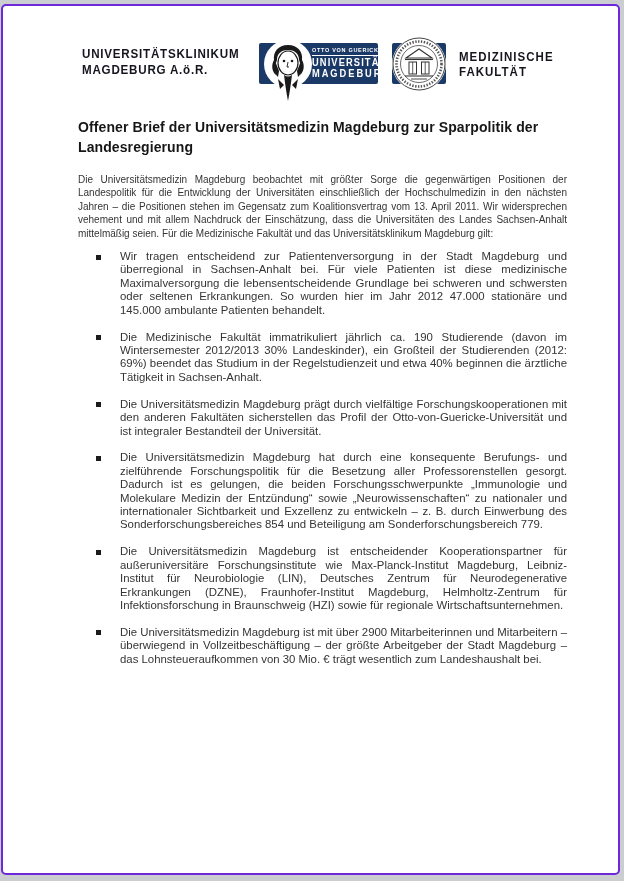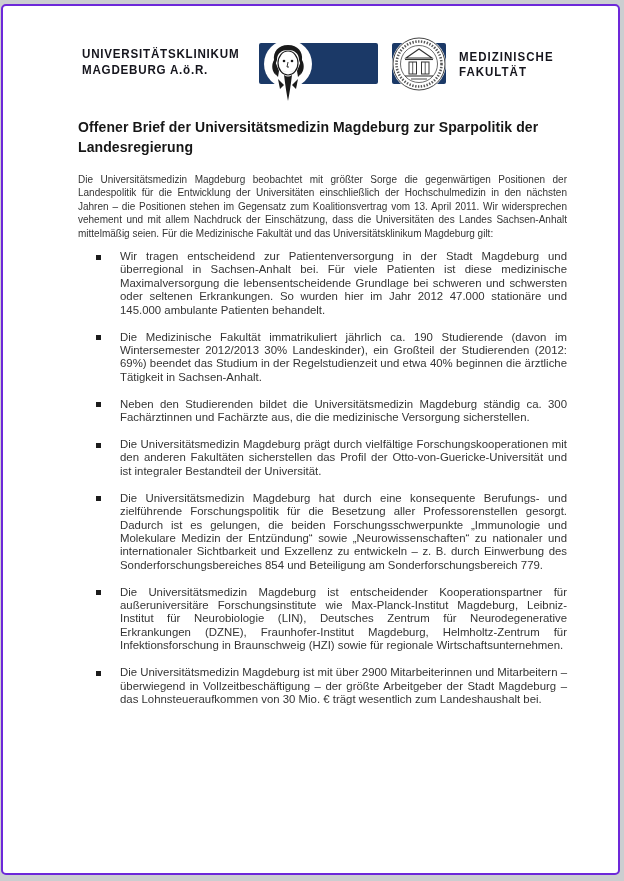--- a/index.html
+++ b/index.html
@@ -113,6 +113,11 @@
           <path d="M36 40 L30 46 L34 50 Z" fill="#1a1a1a"></path>
         </svg>
       </div>
+      <div class="uni-logo-text">
+        <div class="uni-logo-line1">OTTO VON GUERICKE</div>
+        <div class="uni-logo-line2">UNIVERSITÄT</div>
+        <div class="uni-logo-line3">MAGDEBURG</div>
+      </div>
     </div>
 
     <div class="fac-logo">

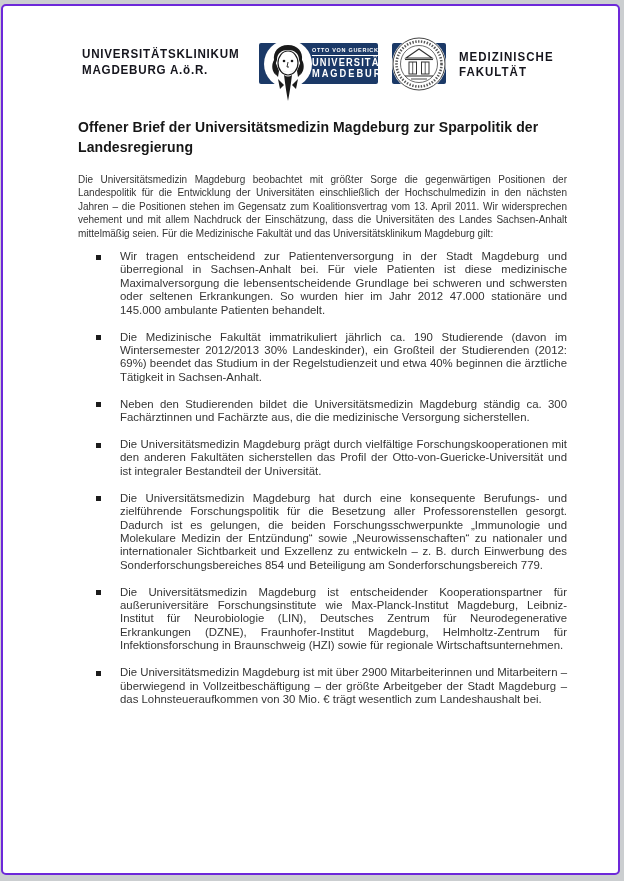--- a/index.html
+++ b/index.html
@@ -155,7 +155,7 @@
     <ul class="points">
       <li><span class="sq"></span><span>Wir tragen entscheidend zur Patientenversorgung in der Stadt Magdeburg und überregional in Sachsen-Anhalt bei. Für viele Patienten ist diese medizinische Maximalversorgung die lebensentscheidende Grundlage bei schweren und schwersten oder seltenen Erkrankungen. So wurden hier im Jahr 2012 47.000 stationäre und 145.000 ambulante Patienten behandelt.</span></li>
       <li><span class="sq"></span><span>Die Medizinische Fakultät immatrikuliert jährlich ca. 190 Studierende (davon im Wintersemester 2012/2013 30% Landeskinder), ein Großteil der Studierenden (2012: 69%) beendet das Studium in der Regelstudienzeit und etwa 40% beginnen die ärztliche Tätigkeit in Sachsen-Anhalt.</span></li>
-      <li><span class="sq"></span><span>Neben den Studierenden bildet die Universitätsmedizin Magdeburg ständig ca. 300 Fachärztinnen und Fachärzte aus, die die medizinische Versorgung sicherstellen.</span></li>
+      <li><span class="sq"></span></li>
       <li><span class="sq"></span><span>Die Universitätsmedizin Magdeburg prägt durch vielfältige Forschungskooperationen mit den anderen Fakultäten sicherstellen das Profil der Otto-von-Guericke-Universität und ist integraler Bestandteil der Universität.</span></li>
       <li><span class="sq"></span><span>Die Universitätsmedizin Magdeburg hat durch eine konsequente Berufungs- und zielführende Forschungspolitik für die Besetzung aller Professorenstellen gesorgt. Dadurch ist es gelungen, die beiden Forschungsschwerpunkte „Immunologie und Molekulare Medizin der Entzündung“ sowie „Neurowissenschaften“ zu nationaler und internationaler Sichtbarkeit und Exzellenz zu entwickeln – z. B. durch Einwerbung des Sonderforschungsbereiches 854 und Beteiligung am Sonderforschungsbereich 779.</span></li>
       <li><span class="sq"></span><span>Die Universitätsmedizin Magdeburg ist entscheidender Kooperationspartner für außeruniversitäre Forschungsinstitute wie Max-Planck-Institut Magdeburg, Leibniz-Institut für Neurobiologie (LIN), Deutsches Zentrum für Neurodegenerative Erkrankungen (DZNE), Fraunhofer-Institut Magdeburg, Helmholtz-Zentrum für Infektionsforschung in Braunschweig (HZI) sowie für regionale Wirtschaftsunternehmen.</span></li>

